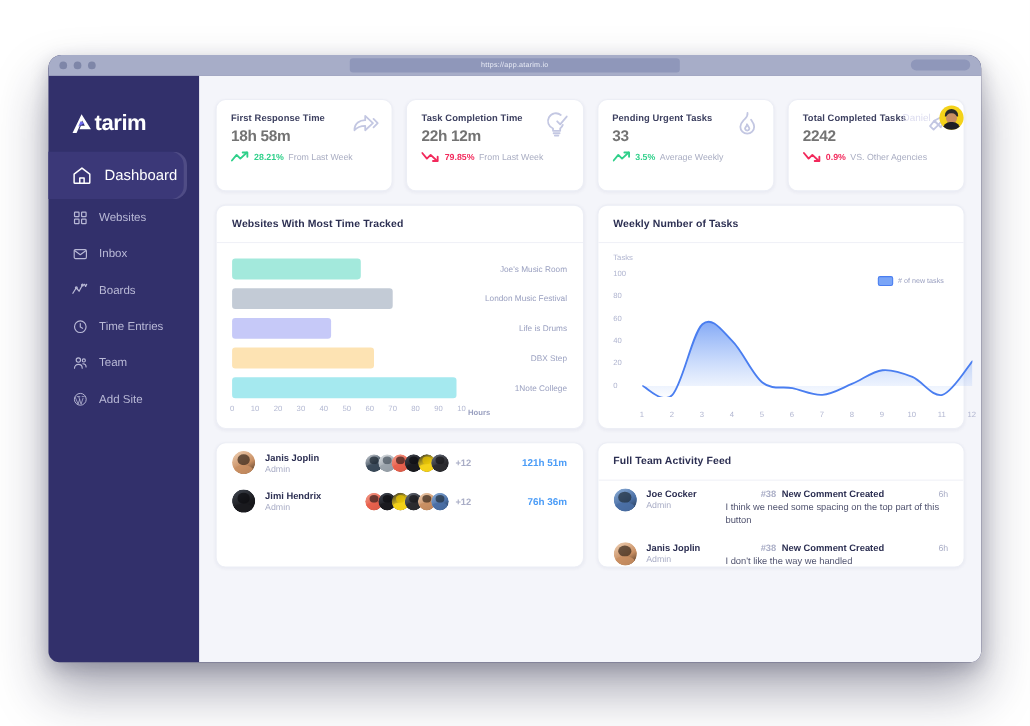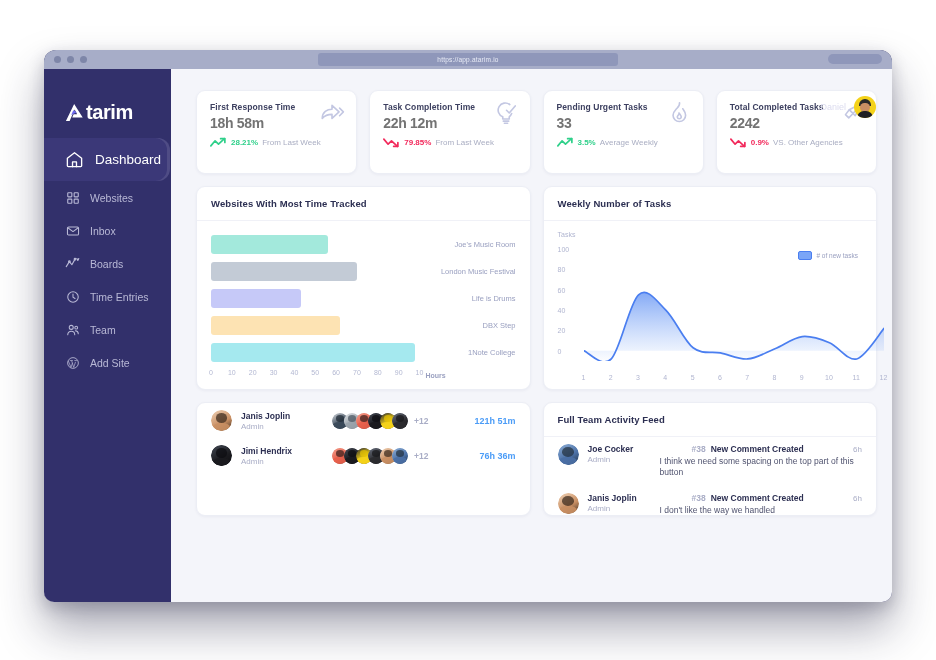--- a/index.html
+++ b/index.html
@@ -43,7 +43,7 @@
 
   
   .sidebar {
-    position: absolute; left: 0; top: 0; width: 127px; height: 100%;
+    position: absolute; left: 0; top: 0; width: 137px; height: 100%;
     background: #32306b;
   }
   .brand {

